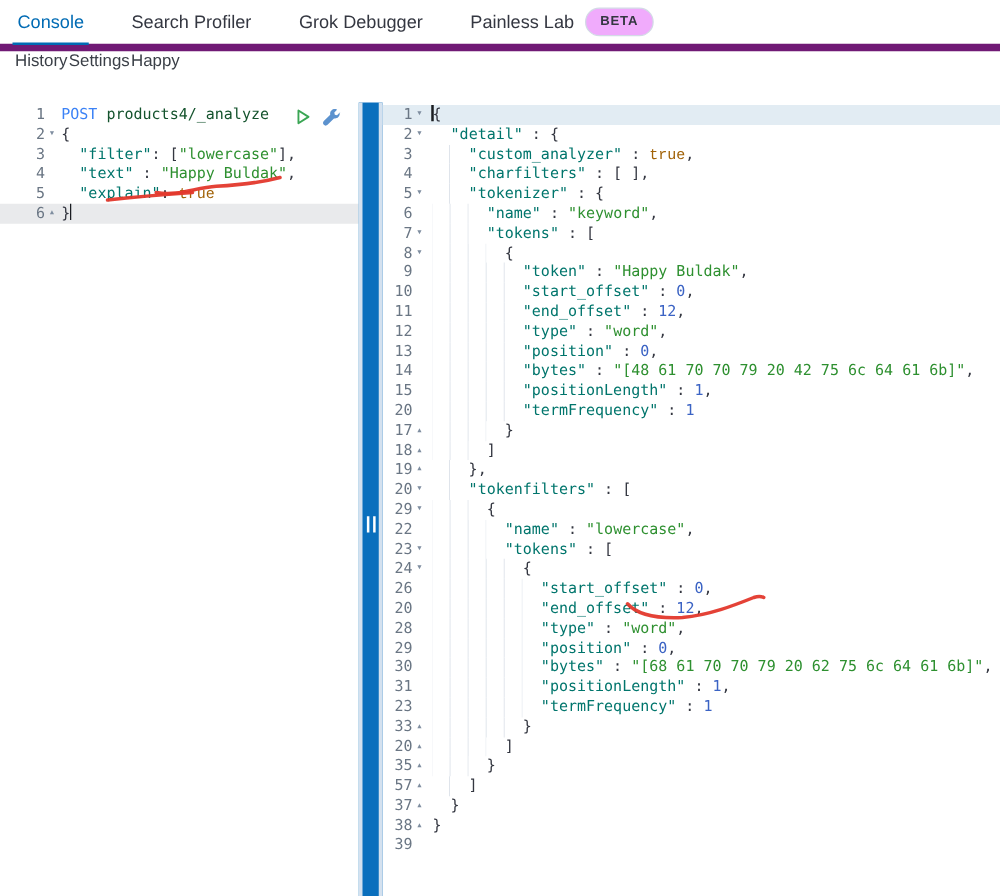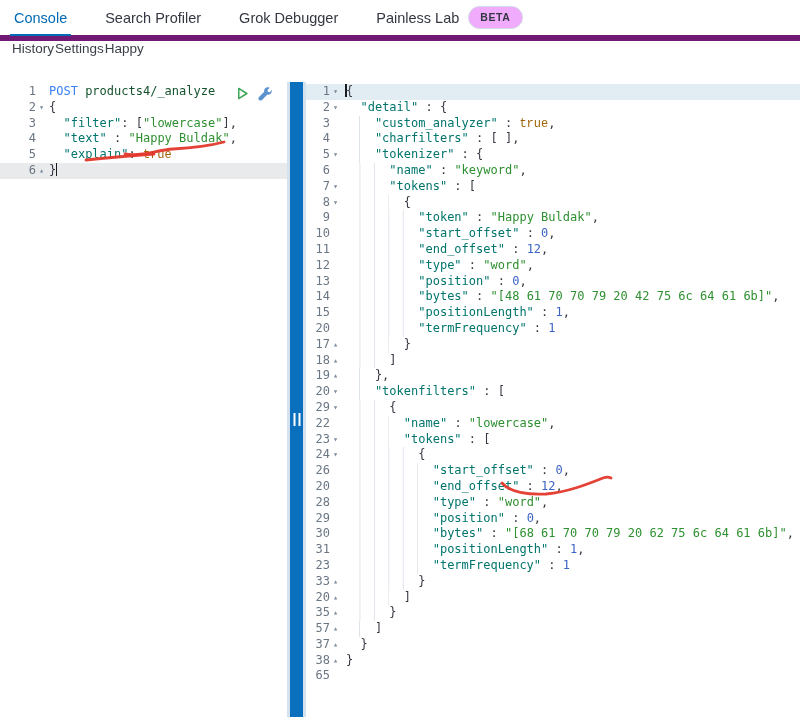--- a/index.html
+++ b/index.html
@@ -189,7 +189,7 @@
       <div class="ln"><span class="num">57</span><span class="fold">▴</span><span class="code"><span class="guides" style="width: 2ch;"></span><span>  </span><span class="tk-p">]</span></span></div>
       <div class="ln"><span class="num">37</span><span class="fold">▴</span><span class="code"><span>  </span><span class="tk-p">}</span></span></div>
       <div class="ln"><span class="num">38</span><span class="fold">▴</span><span class="code"><span class="tk-p">}</span></span></div>
-      <div class="ln"><span class="num">65</span><span class="fold"></span><span class="code"></span></div>
+      <div class="ln"><span class="num">39</span><span class="fold"></span><span class="code"></span></div>
     </div>
 
   <div class="req-actions">

